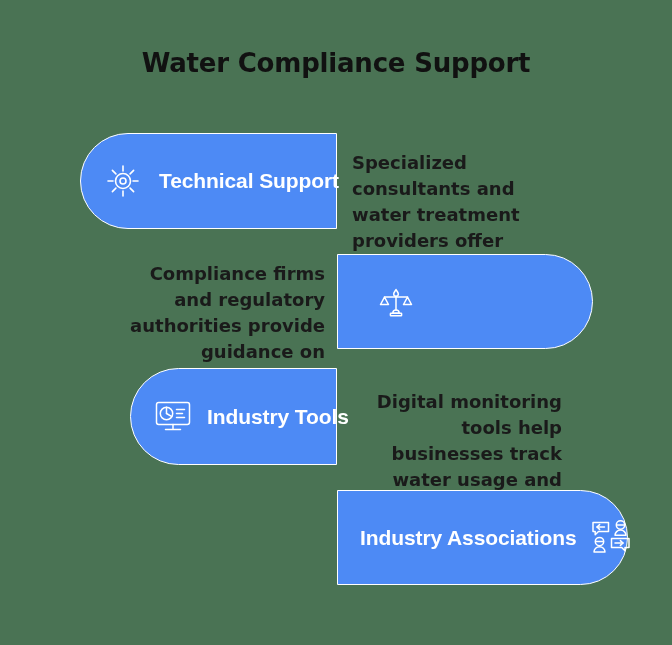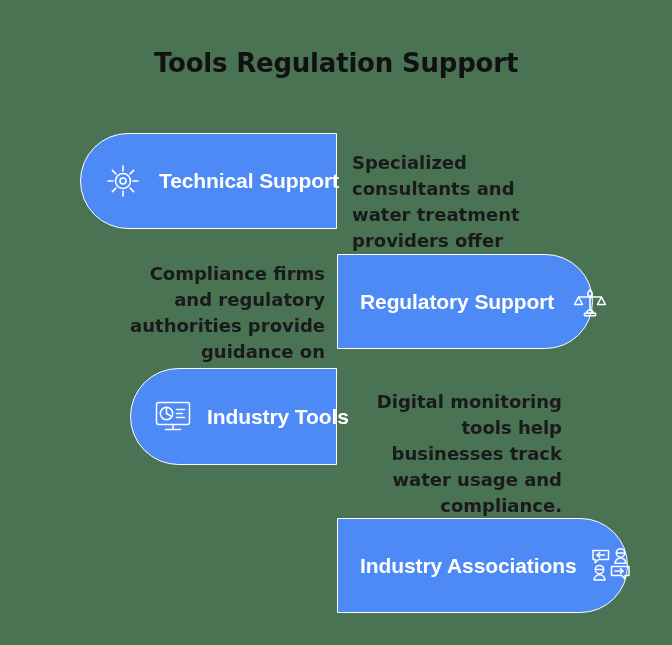--- a/index.html
+++ b/index.html
@@ -107,7 +107,7 @@
 
 <div id="canvas">
 
-  <div class="page-title">Tools Regulation Support</div>
+  <div class="page-title">Water Compliance Support</div>
 
   <div class="pill round-left" id="pill-1">
     <span class="pill-icon">

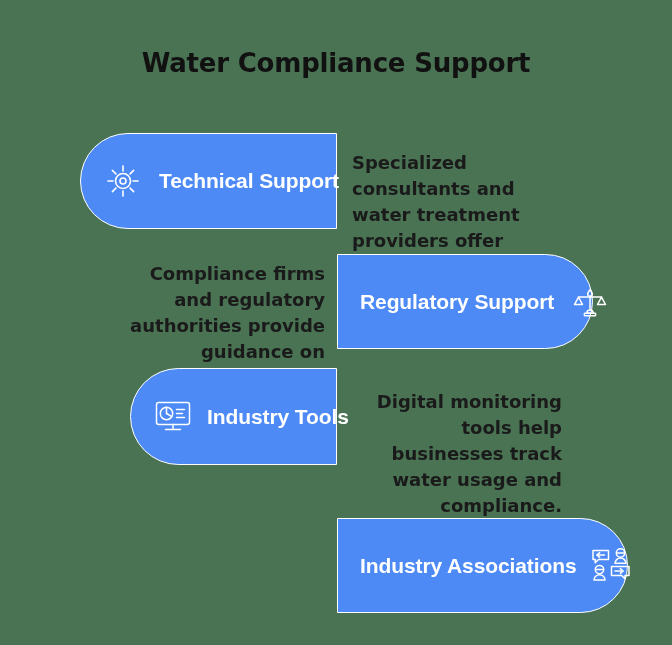--- a/index.html
+++ b/index.html
@@ -129,7 +129,6 @@
   <div class="desc align-left" id="desc-1">Specialized consultants and water treatment providers offer technical assistance.</div>
 
   <div class="pill round-right" id="pill-2">
-    <span class="pill-label">Regulatory Support</span>
     <span class="pill-icon">
       <svg width="36" height="36" viewBox="0 0 36 36" fill="none" stroke="#ffffff" stroke-width="1.5" stroke-linecap="round" stroke-linejoin="round">
         <path d="M18 5.5c1 2 2.3 3.2 2.3 4.4a2.3 2.3 0 0 1-4.6 0c0-1.2 1.3-2.4 2.3-4.4z"></path>

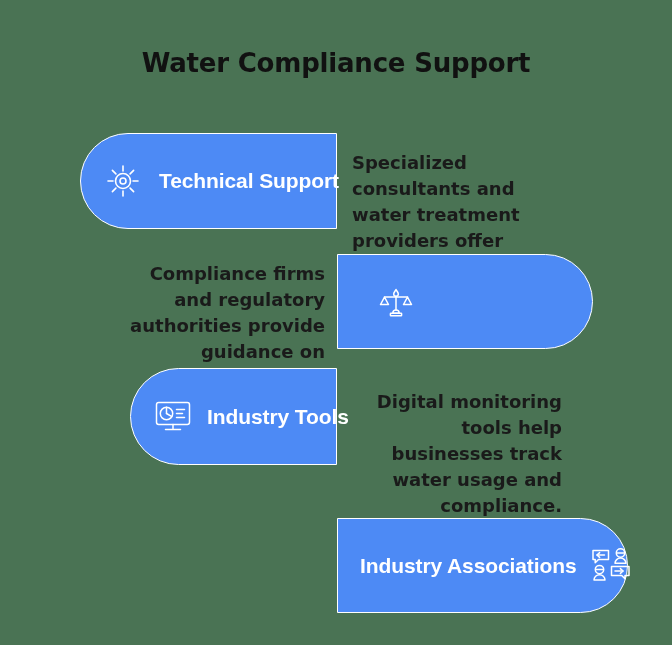--- a/index.html
+++ b/index.html
@@ -98,7 +98,7 @@
   #desc-3 { left: 352px; top: 389px; width: 210px; text-align: right; }
 
   
-  #pill-4 { left: 337px; top: 518px; width: 291px; height: 95px; }
+  #pill-4 { left: 337px; top: 490px; width: 291px; height: 95px; }
   #pill-4 .pill-icon { margin-left: 14px; }
   #desc-4 { left: 100px; top: 511px; width: 224px; }
 </style>

